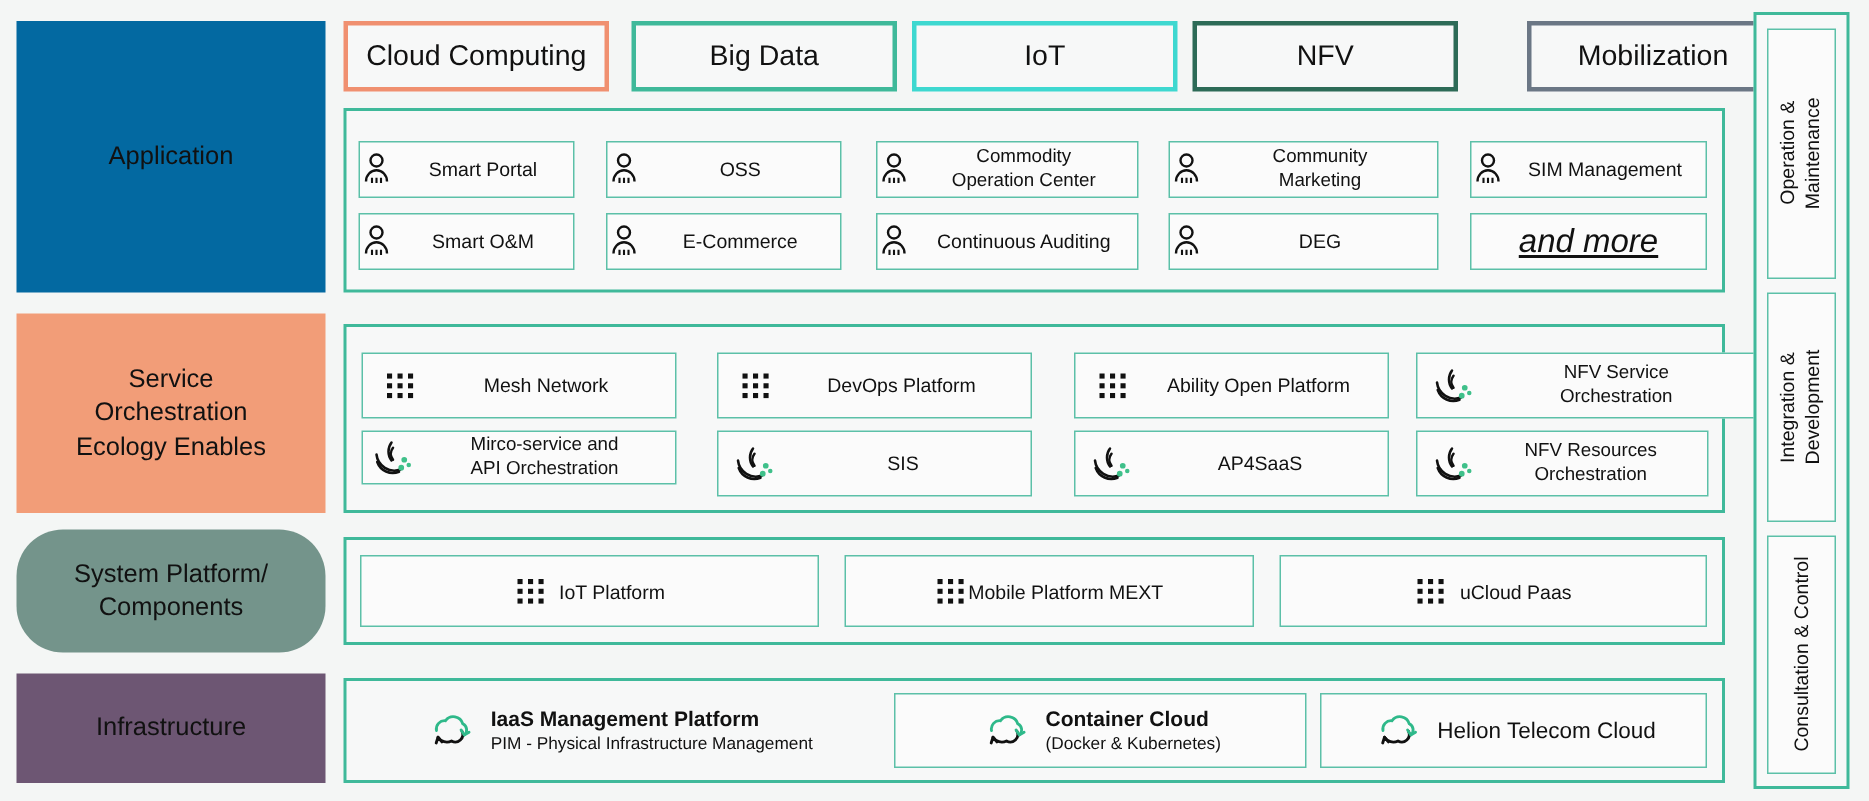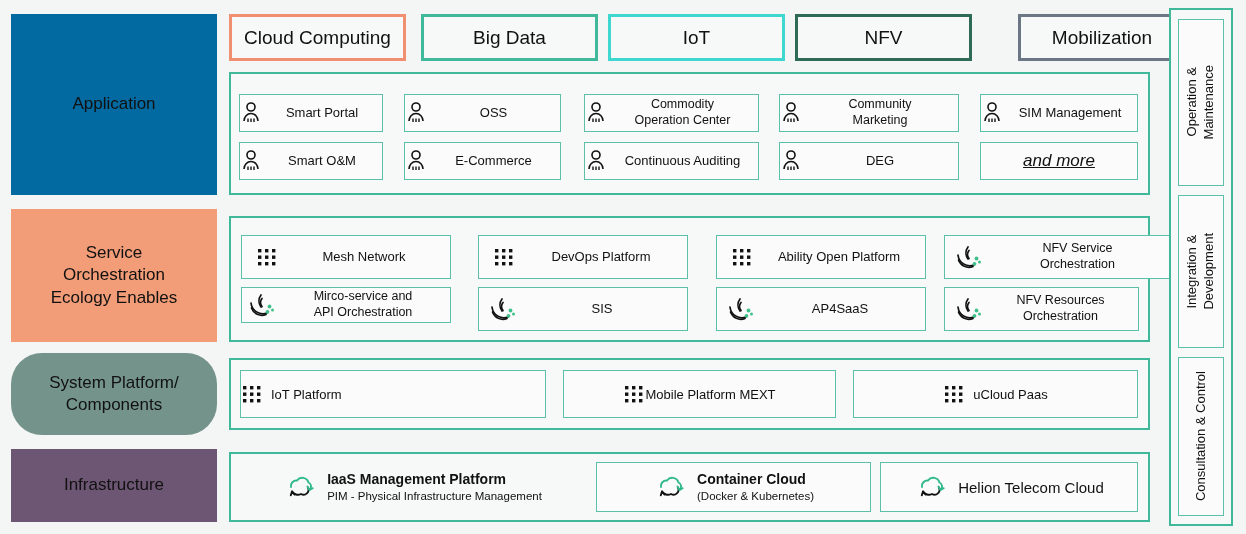--- a/index.html
+++ b/index.html
@@ -69,7 +69,7 @@
   .andmore{
     font-style:italic;
     text-decoration:underline;
-    font-size:17px;
+    font-size:22px;
   }
 
   

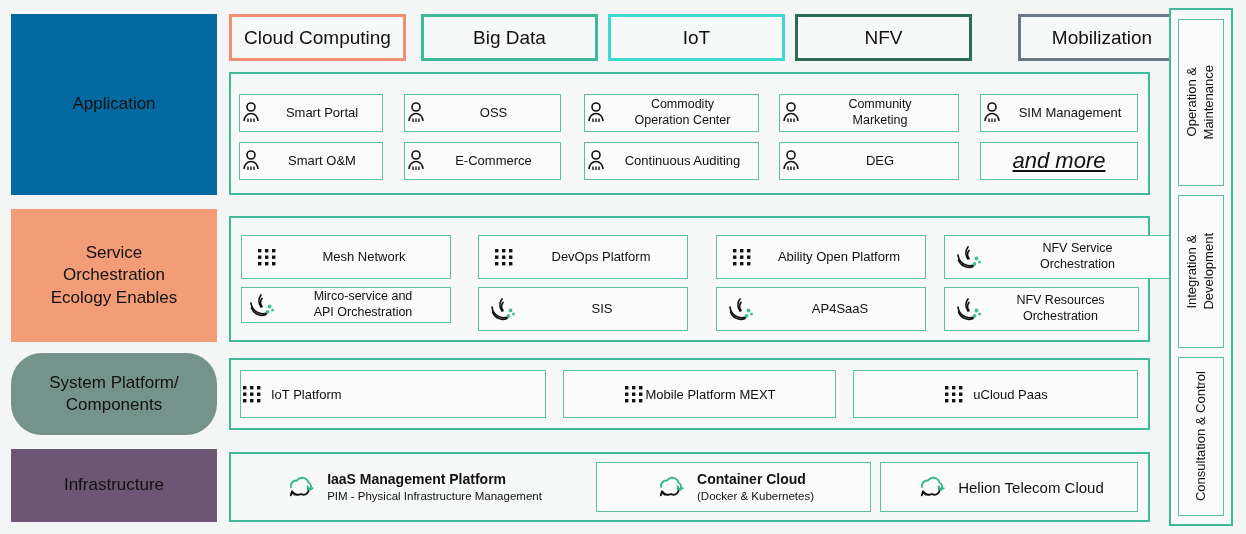--- a/index.html
+++ b/index.html
@@ -376,7 +376,7 @@
 
   <div class="panel sys"></div>
 
-  <div class="card" style="left:240px;top:370px;width:306px;height:48px;">
+  <div class="card" style="left:240px;top:370px;width:306px;height:48px;justify-content:center;">
     <span class="ico">
       <svg width="22" height="22" viewBox="0 0 22 22">
           <g fill="#111">

